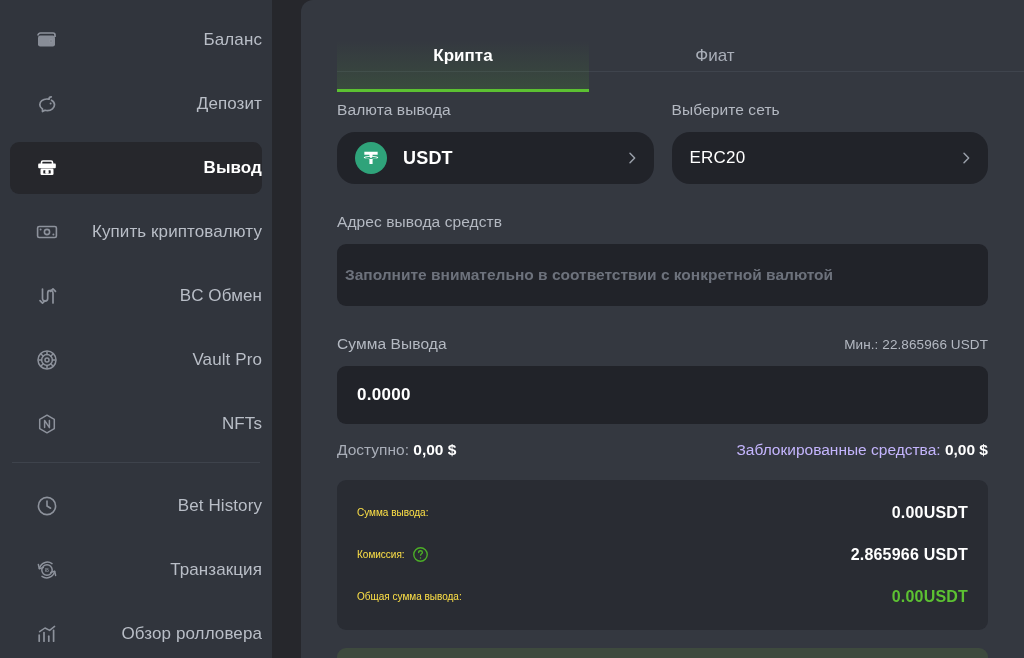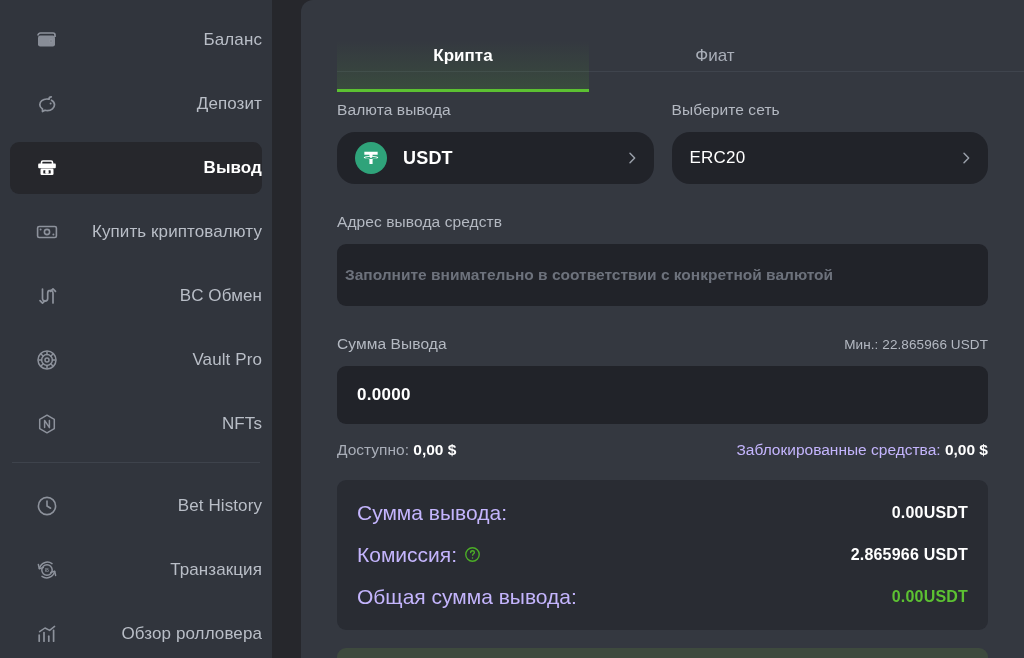--- a/index.html
+++ b/index.html
@@ -248,8 +248,8 @@
   }
   .sum-row:last-child { margin-bottom: 0; }
   .sum-label {
-    font-size: 21px;
-    color: #c4b5fd;
+    font-size: 10px;
+    color: #fde047;
     display: flex;
     align-items: center;
     gap: 7px;

